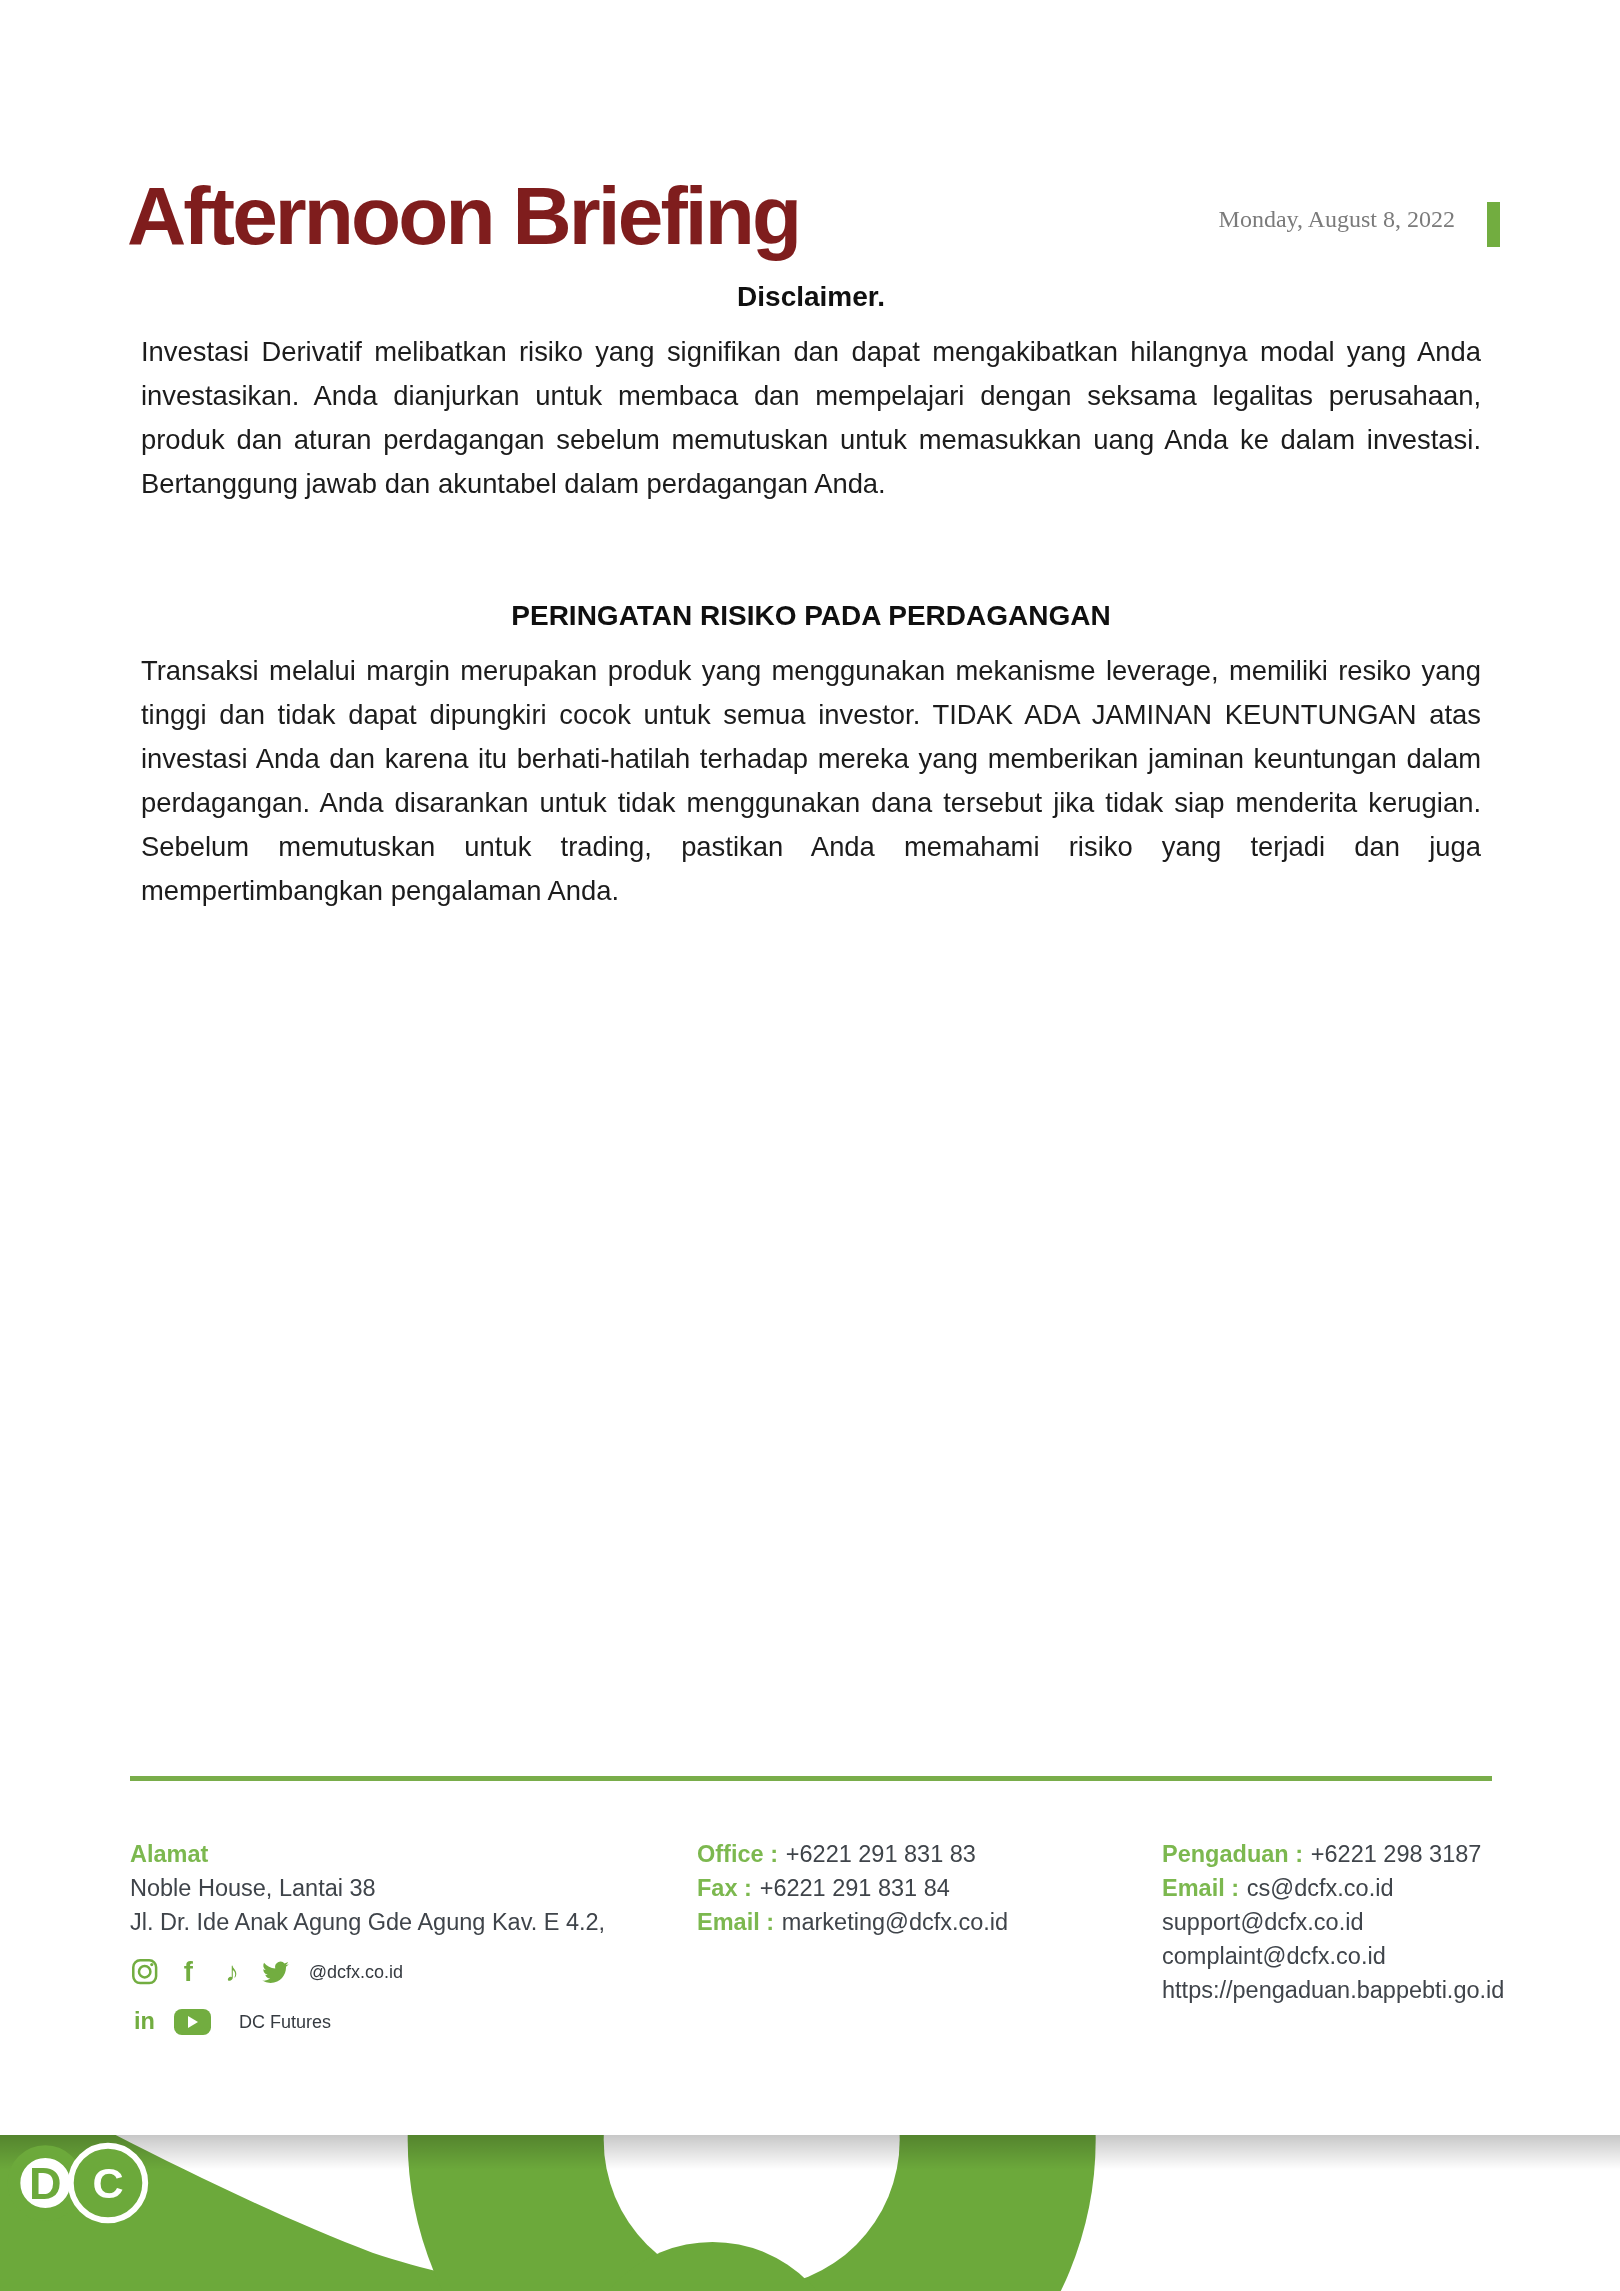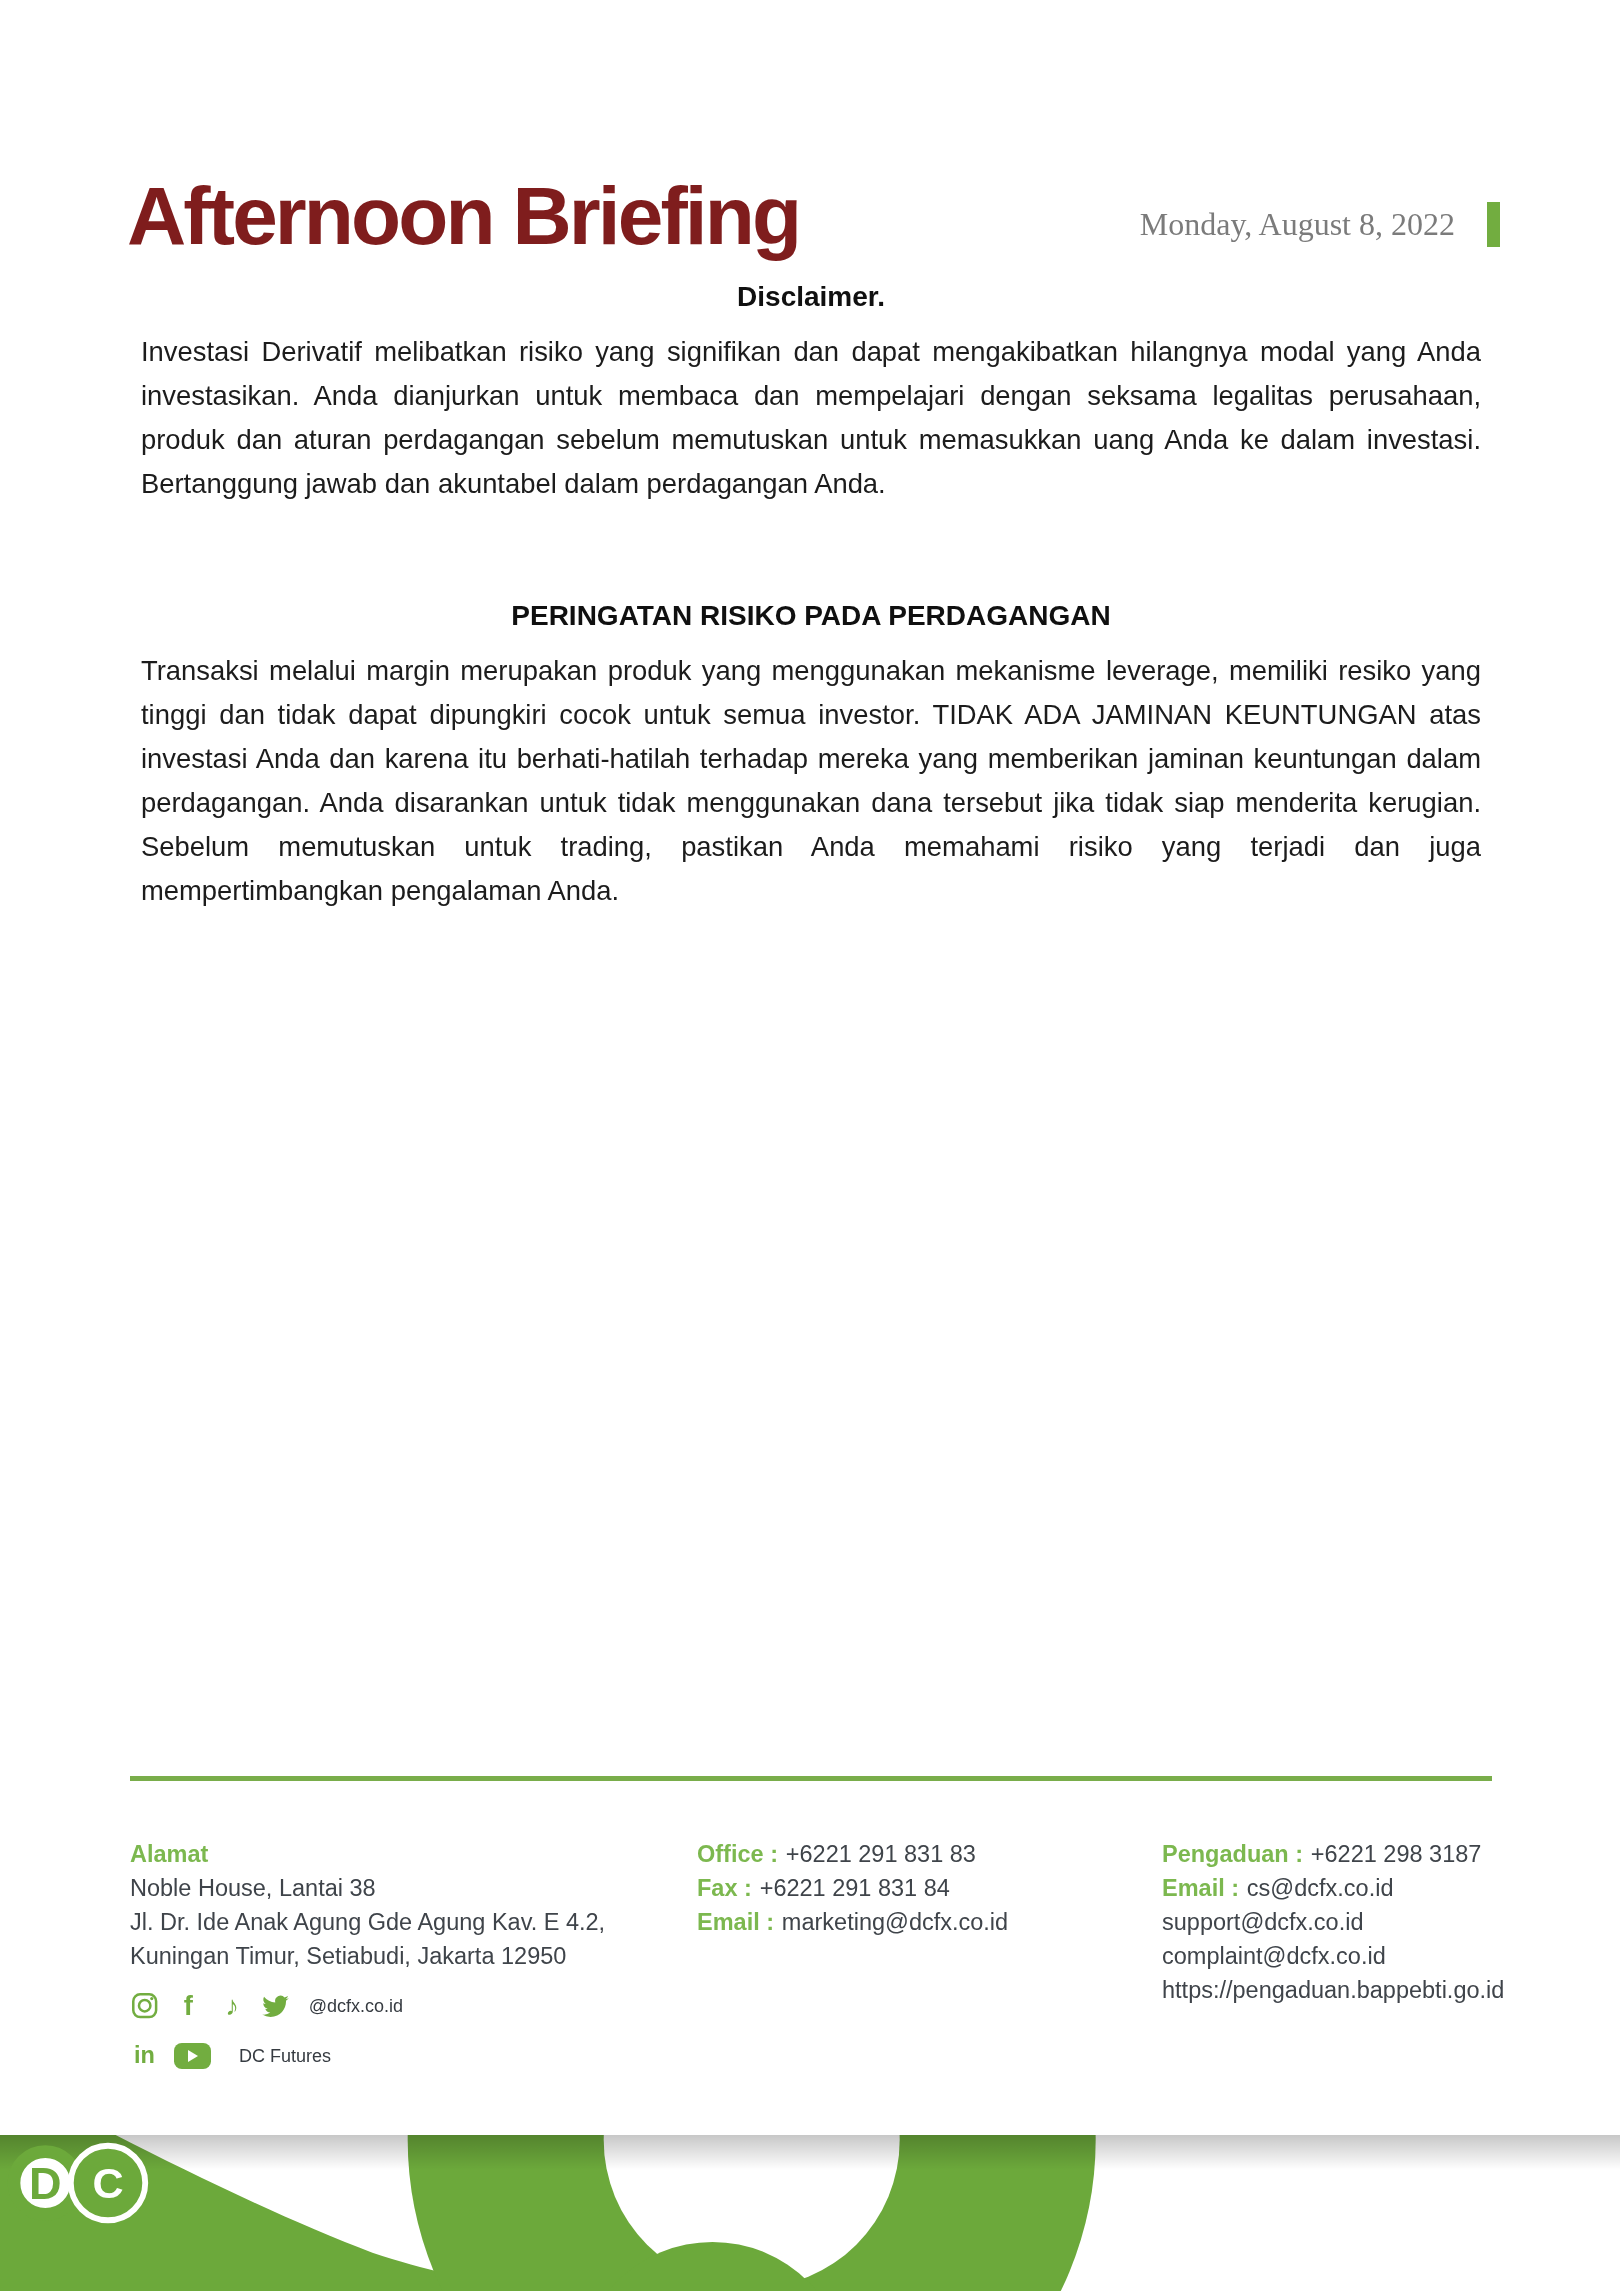--- a/index.html
+++ b/index.html
@@ -23,7 +23,7 @@
   }
   .date{
     position:absolute;right:165px;top:206px;
-    font-family:"Liberation Serif",serif;font-size:32px;color:var(--date-gray);
+    font-family:"Liberation Serif",serif;font-size:24px;color:var(--date-gray);
   }
   .date-bar{
     position:absolute;left:1487px;top:202px;width:12.7px;height:45px;background:var(--brand-green);

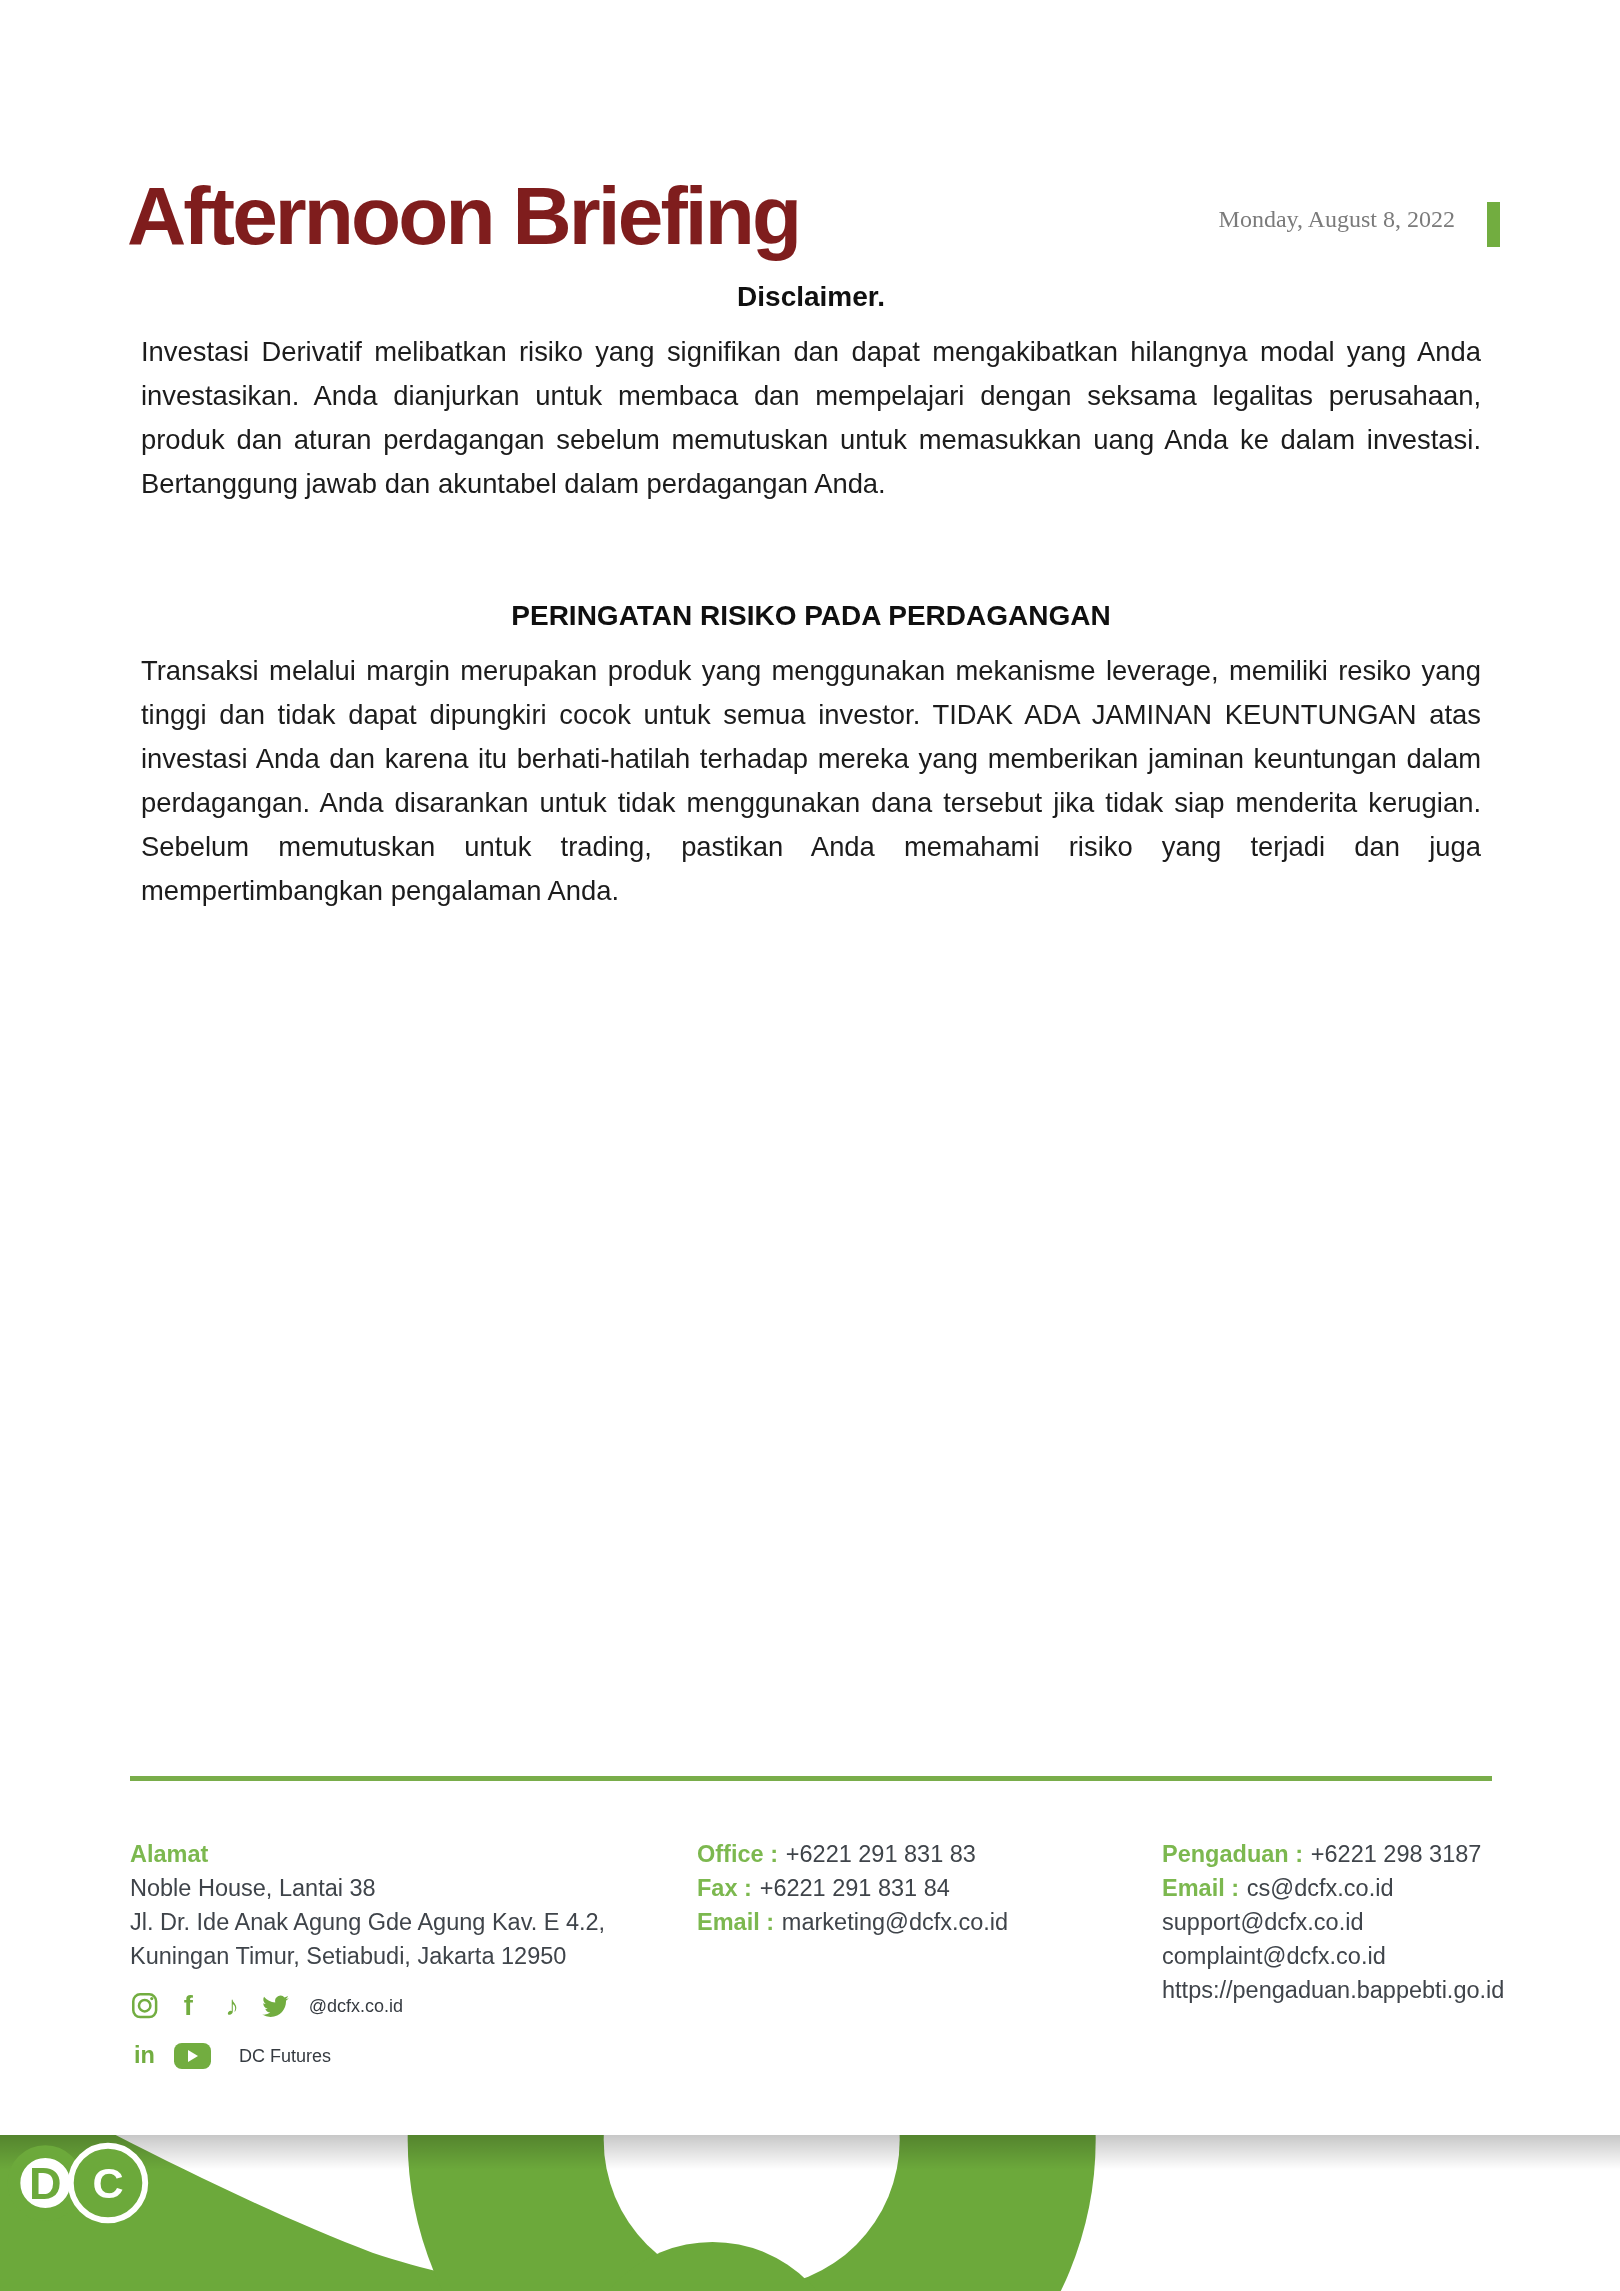--- a/index.html
+++ b/index.html
@@ -93,7 +93,6 @@
     <div class="flabel">Alamat</div>
     <div>Noble House, Lantai 38</div>
     <div>Jl. Dr. Ide Anak Agung Gde Agung Kav. E 4.2,</div>
-    <div>Kuningan Timur, Setiabudi, Jakarta 12950</div>
 
     <div class="social-row">
       <span class="icon">

